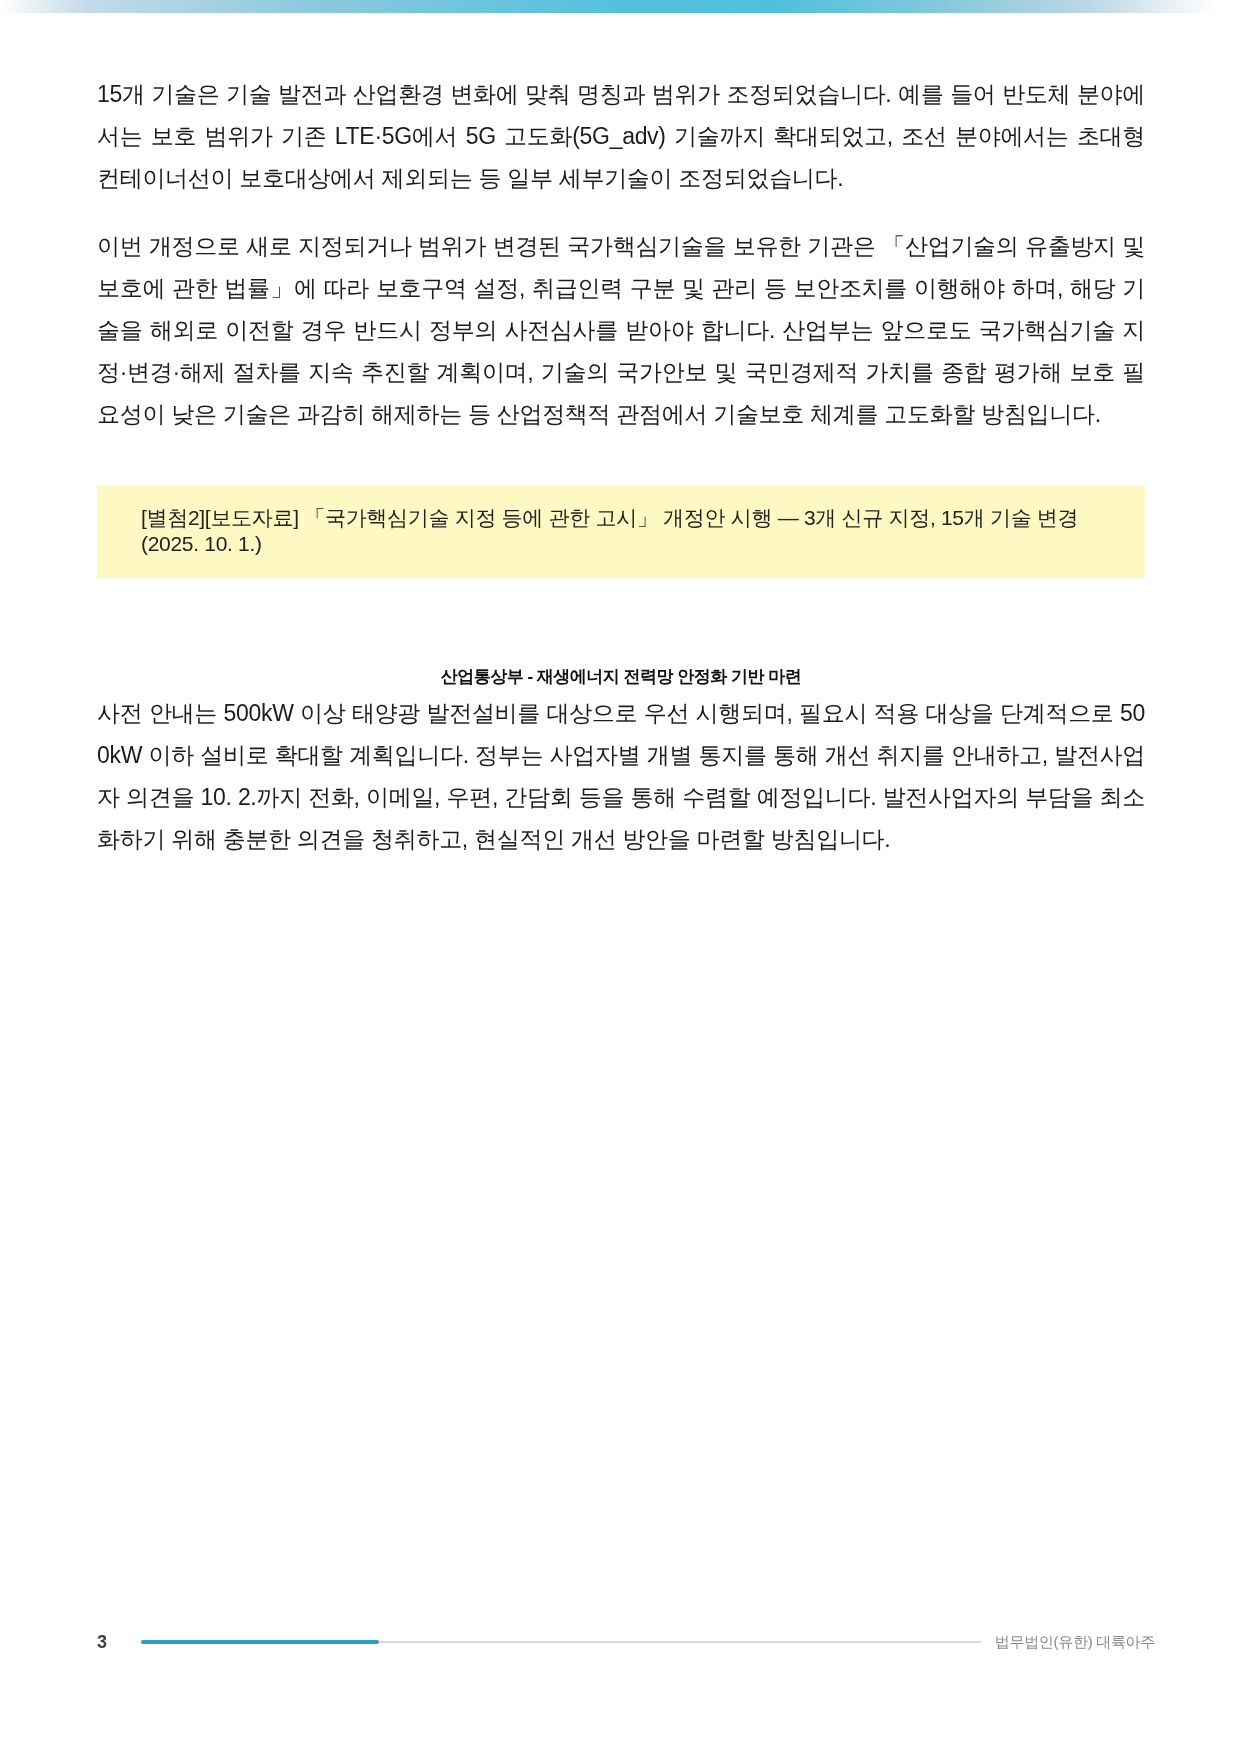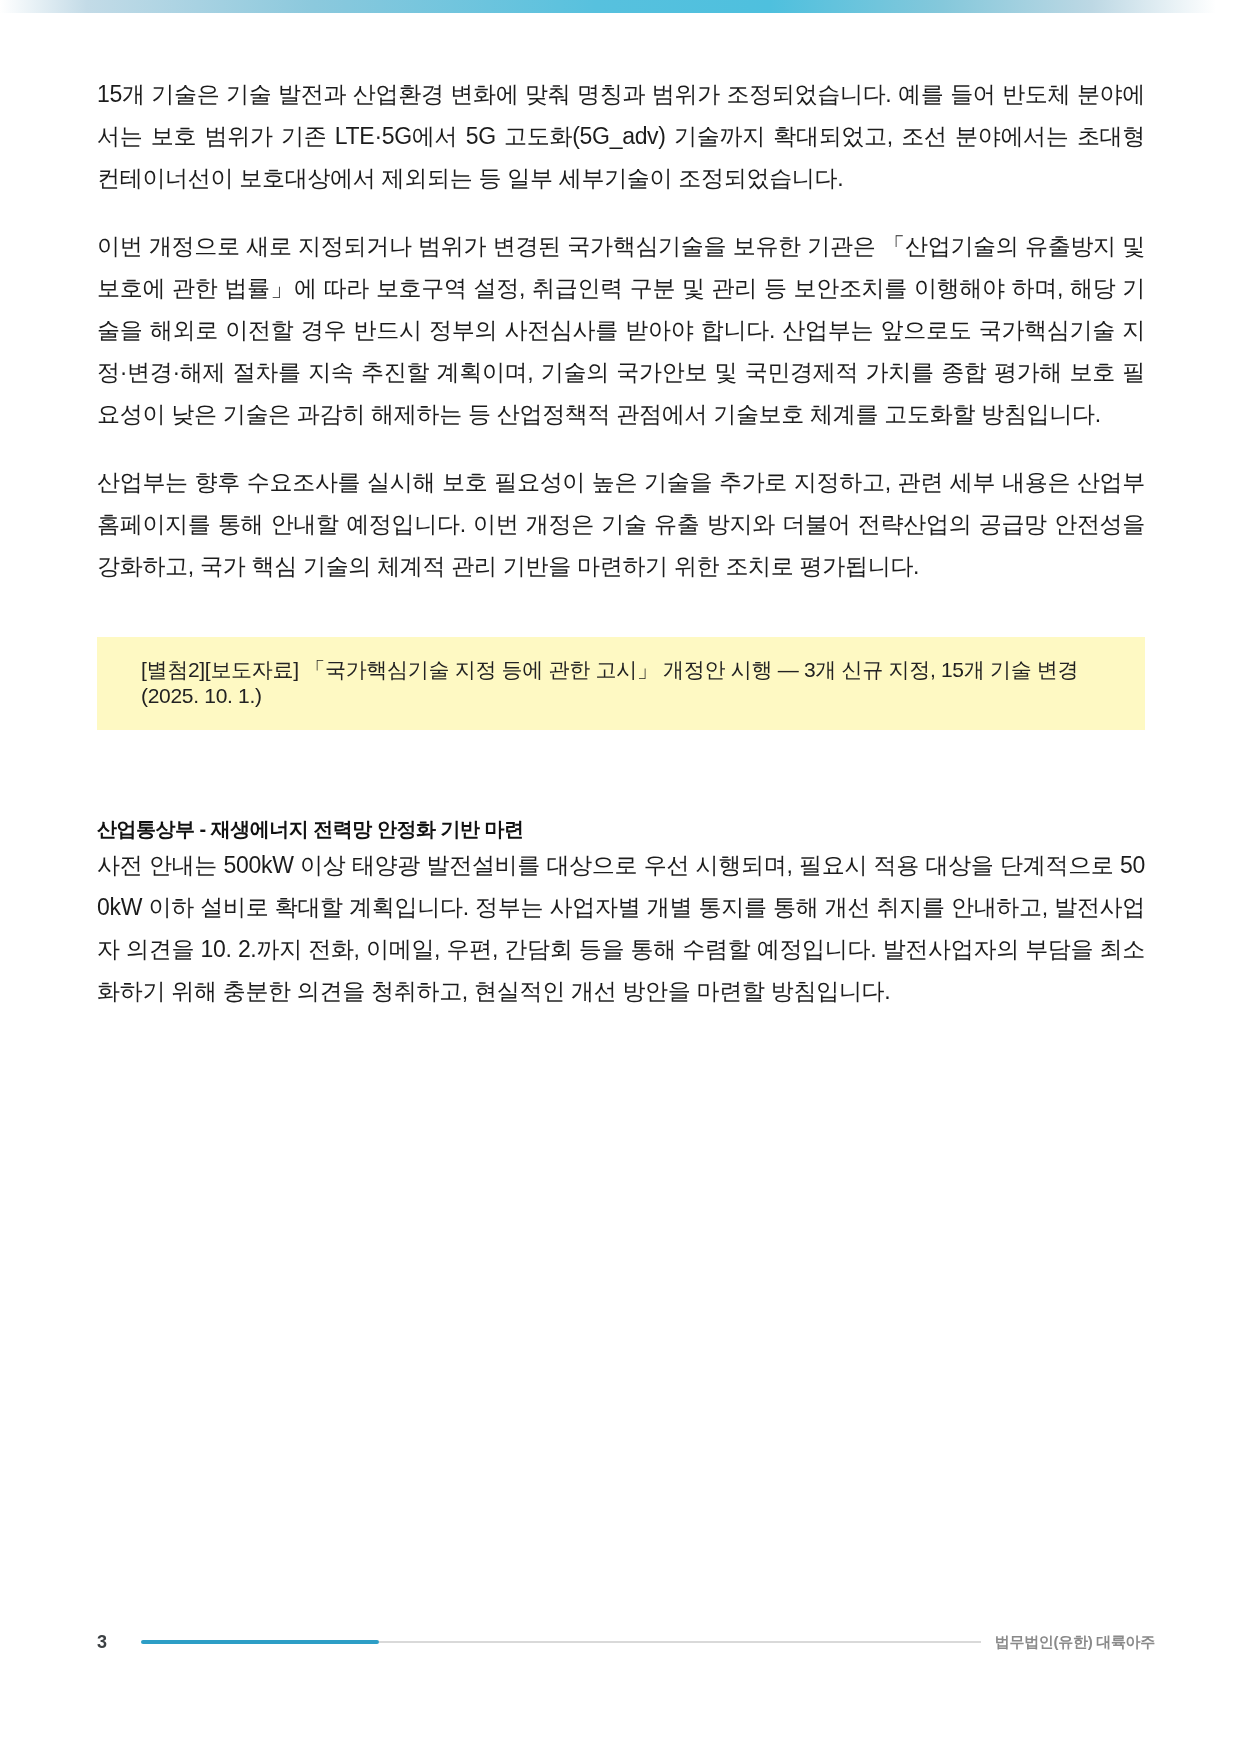--- a/index.html
+++ b/index.html
@@ -117,7 +117,6 @@
   <section>
     <p class="body-par">15개 기술은 기술 발전과 산업환경 변화에 맞춰 명칭과 범위가 조정되었습니다. 예를 들어 반도체 분야에서는 보호 범위가 기존 LTE·5G에서 5G 고도화(5G_adv) 기술까지 확대되었고, 조선 분야에서는 초대형 컨테이너선이 보호대상에서 제외되는 등 일부 세부기술이 조정되었습니다.</p>
     <p class="body-par">이번 개정으로 새로 지정되거나 범위가 변경된 국가핵심기술을 보유한 기관은 「산업기술의 유출방지 및 보호에 관한 법률」에 따라 보호구역 설정, 취급인력 구분 및 관리 등 보안조치를 이행해야 하며, 해당 기술을 해외로 이전할 경우 반드시 정부의 사전심사를 받아야 합니다. 산업부는 앞으로도 국가핵심기술 지정·변경·해제 절차를 지속 추진할 계획이며, 기술의 국가안보 및 국민경제적 가치를 종합 평가해 보호 필요성이 낮은 기술은 과감히 해제하는 등 산업정책적 관점에서 기술보호 체계를 고도화할 방침입니다.</p>
-    <p class="body-par">산업부는 향후 수요조사를 실시해 보호 필요성이 높은 기술을 추가로 지정하고, 관련 세부 내용은 산업부 홈페이지를 통해 안내할 예정입니다. 이번 개정은 기술 유출 방지와 더불어 전략산업의 공급망 안전성을 강화하고, 국가 핵심 기술의 체계적 관리 기반을 마련하기 위한 조치로 평가됩니다.</p>
     <div class="attachment-box">
       <span>[별첨2][보도자료] 「국가핵심기술 지정 등에 관한 고시」 개정안 시행 — 3개 신규 지정, 15개 기술 변경 (2025. 10. 1.)</span>
     </div>

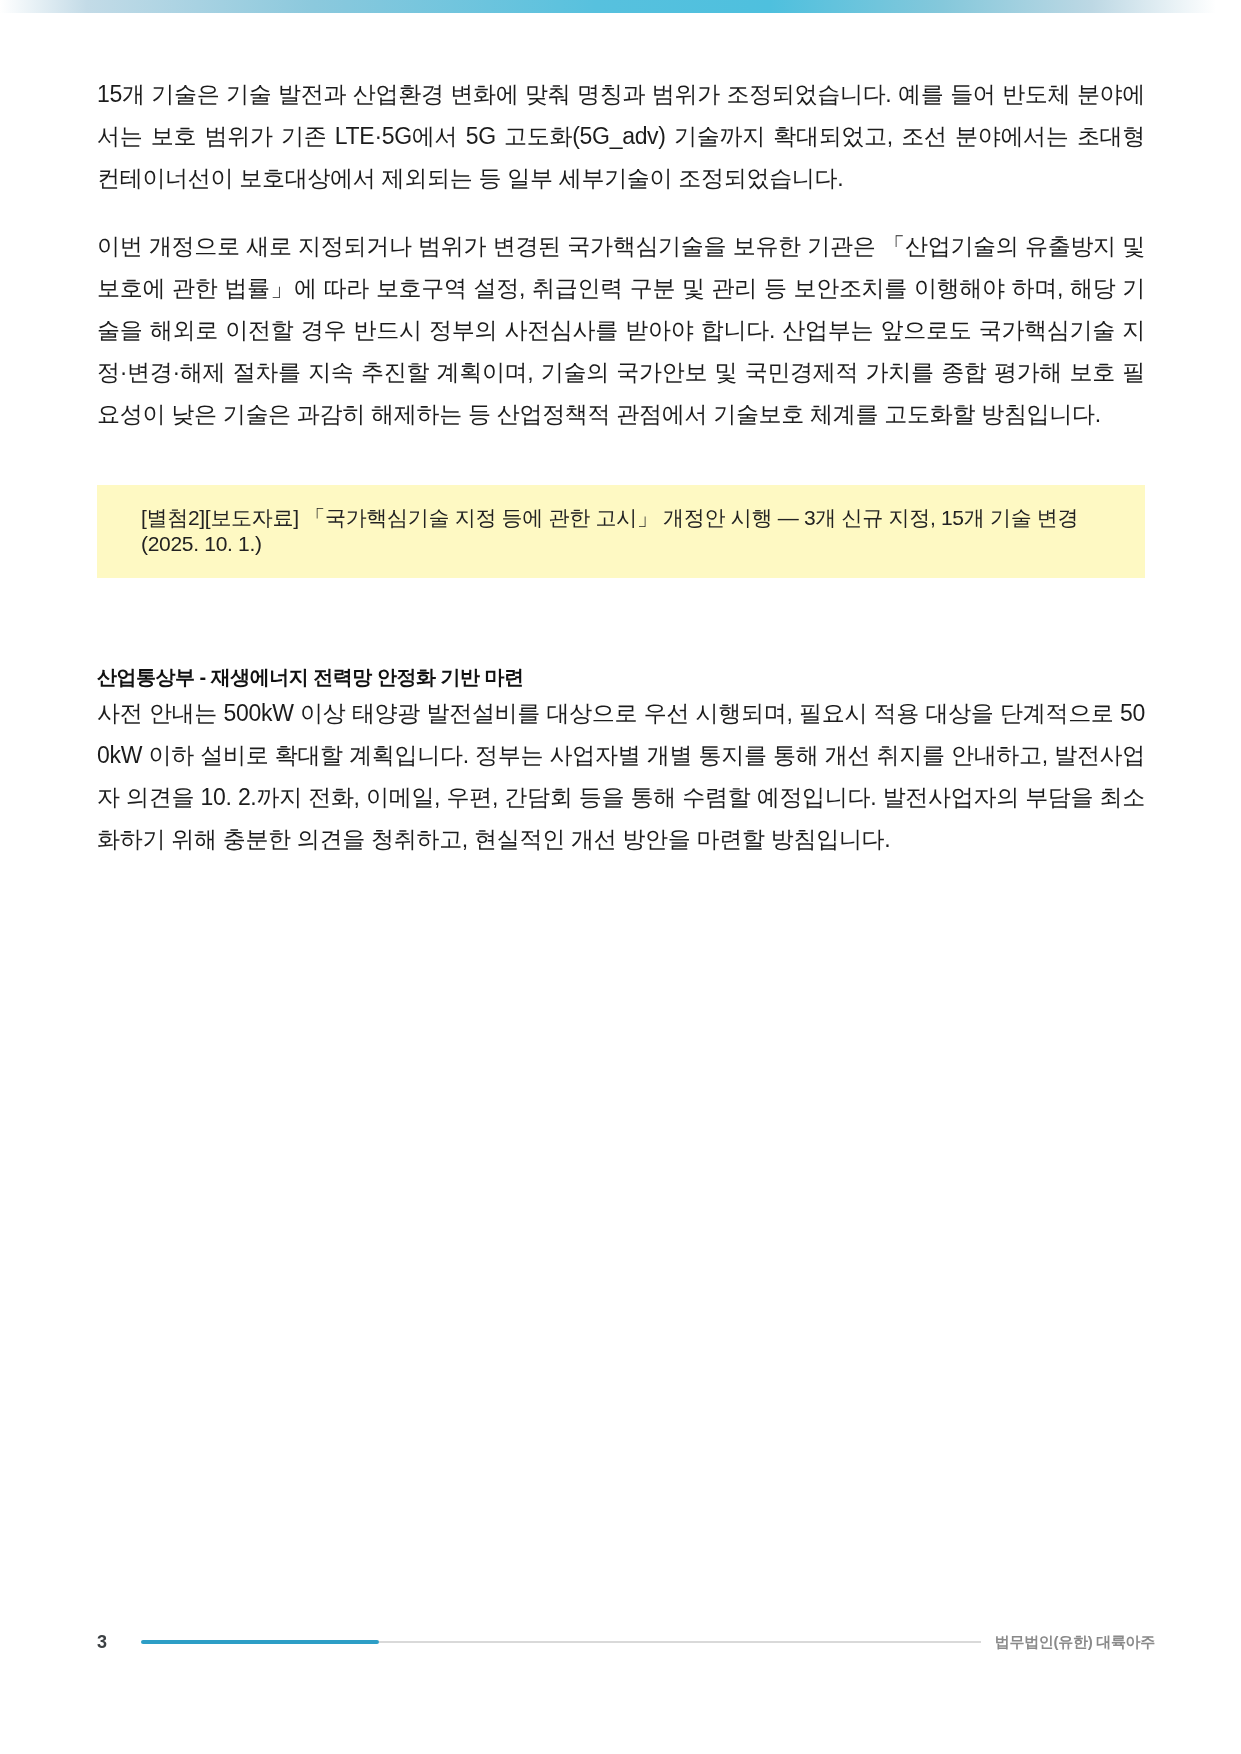--- a/index.html
+++ b/index.html
@@ -57,11 +57,12 @@
   }
   h2.section-heading {
     margin: 84px 0 0 0;
-    font-size: 20px;
+    font-size: 17px;
     line-height: 30px;
     letter-spacing: -0.5px;
     font-weight: bold;
     color: #111111;
+    text-align: center;
   }
   .section-body p.body-par:first-child {
     margin-top: 37px;

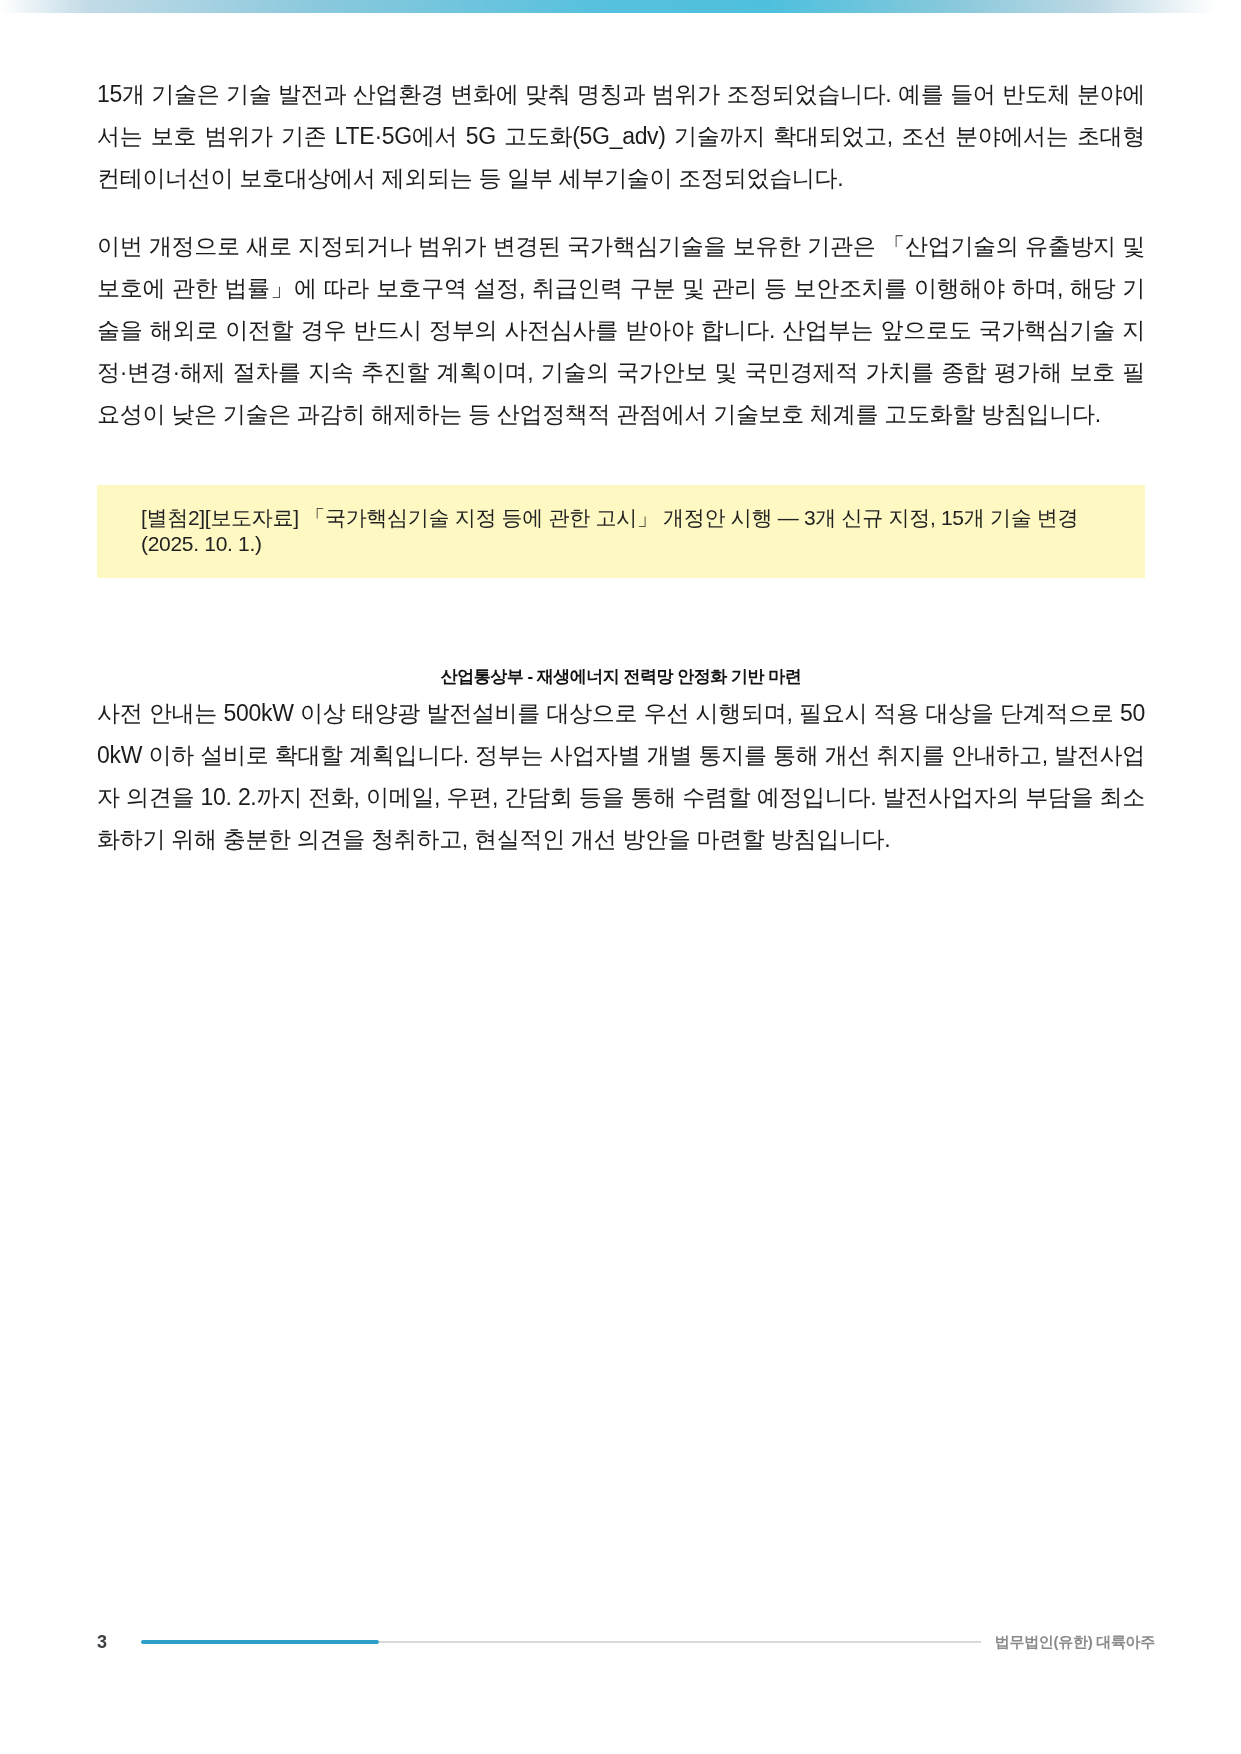--- a/index.html
+++ b/index.html
@@ -106,7 +106,6 @@
     letter-spacing: -0.3px;
     color: #8a8a8a;
     white-space: nowrap;
-    font-weight: bold;
   }
 </style>
 </head>

